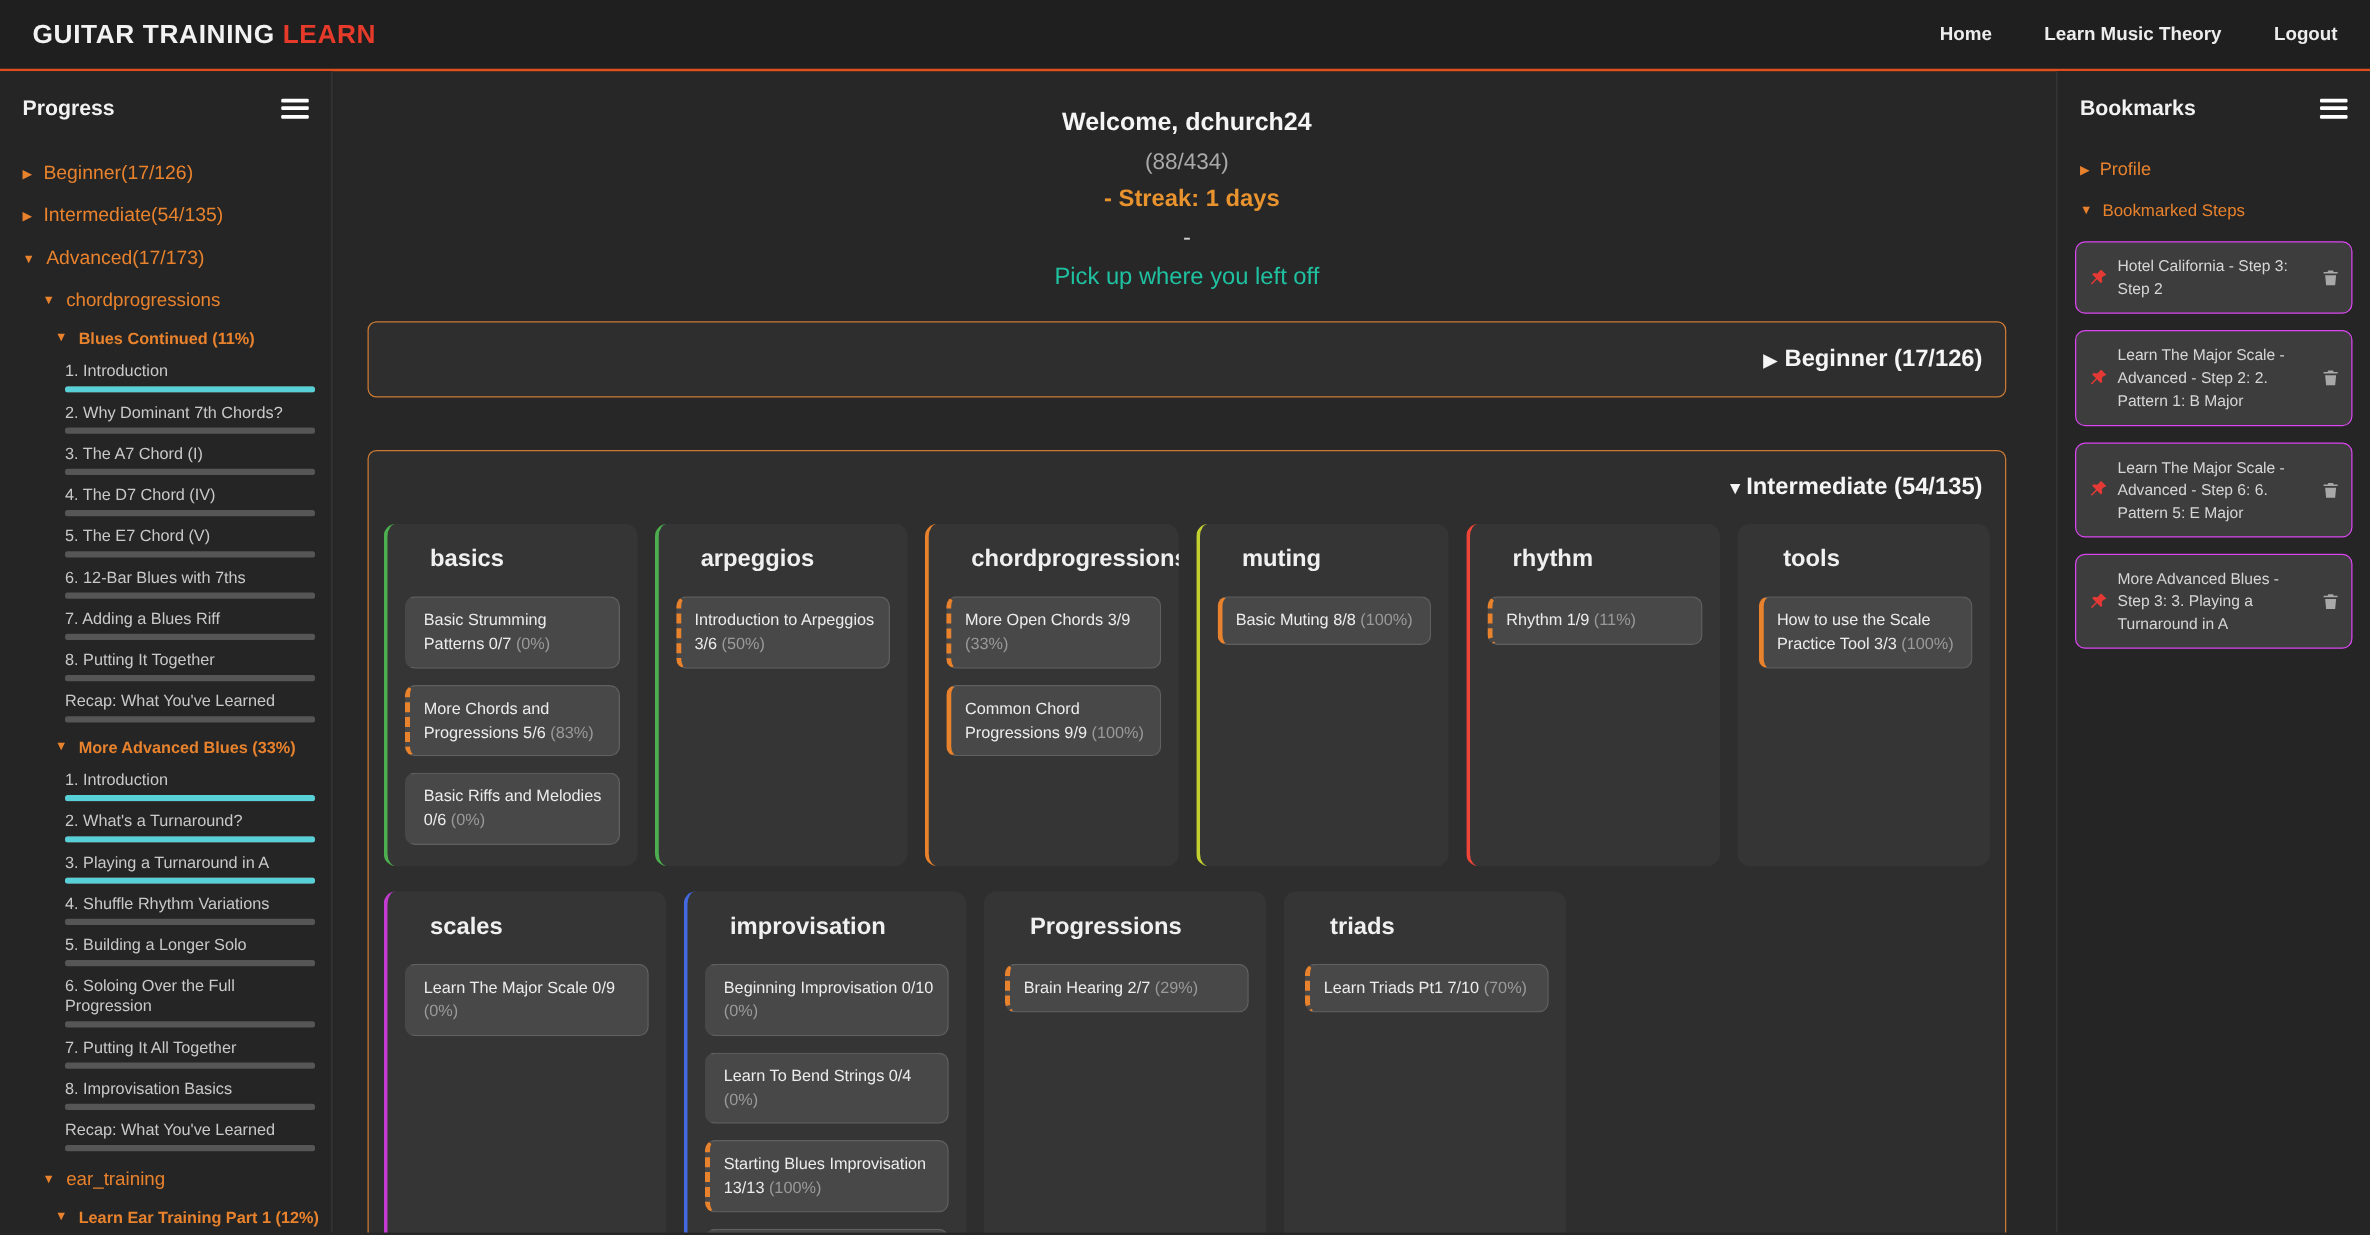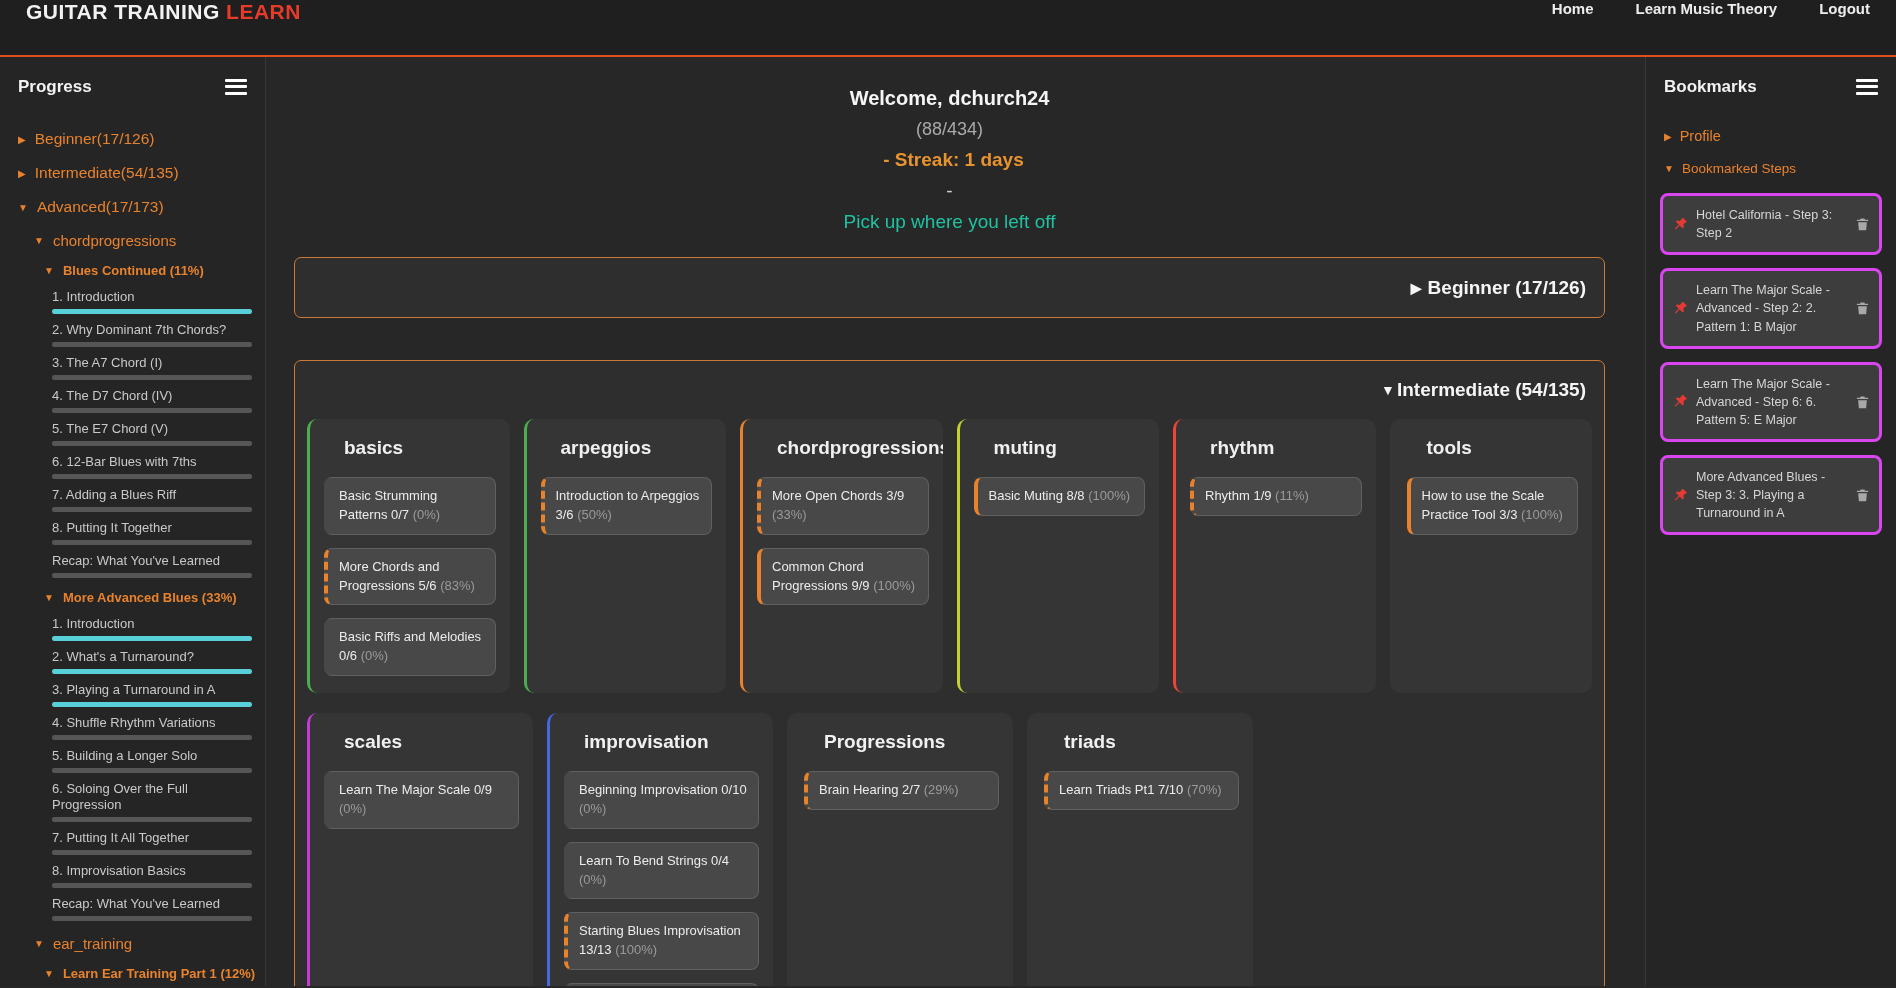--- a/index.html
+++ b/index.html
@@ -8,7 +8,7 @@
 
   
   .navbar { height:57px; background:#1f1f1f; border-bottom:2px solid #de4f1d;
-    display:flex; align-items:flex-start; justify-content:space-between; padding:0 26px;gap:19px; }
+    display:flex; align-items:center; justify-content:space-between; padding:0 26px;gap:19px; }
   .brand { font-size:21px; font-weight:bold; letter-spacing:.5px; color:#f2f2f2; }
   .brand .accent { color:#e63a2b; }
   .nav-links { display:flex; gap:42px; }

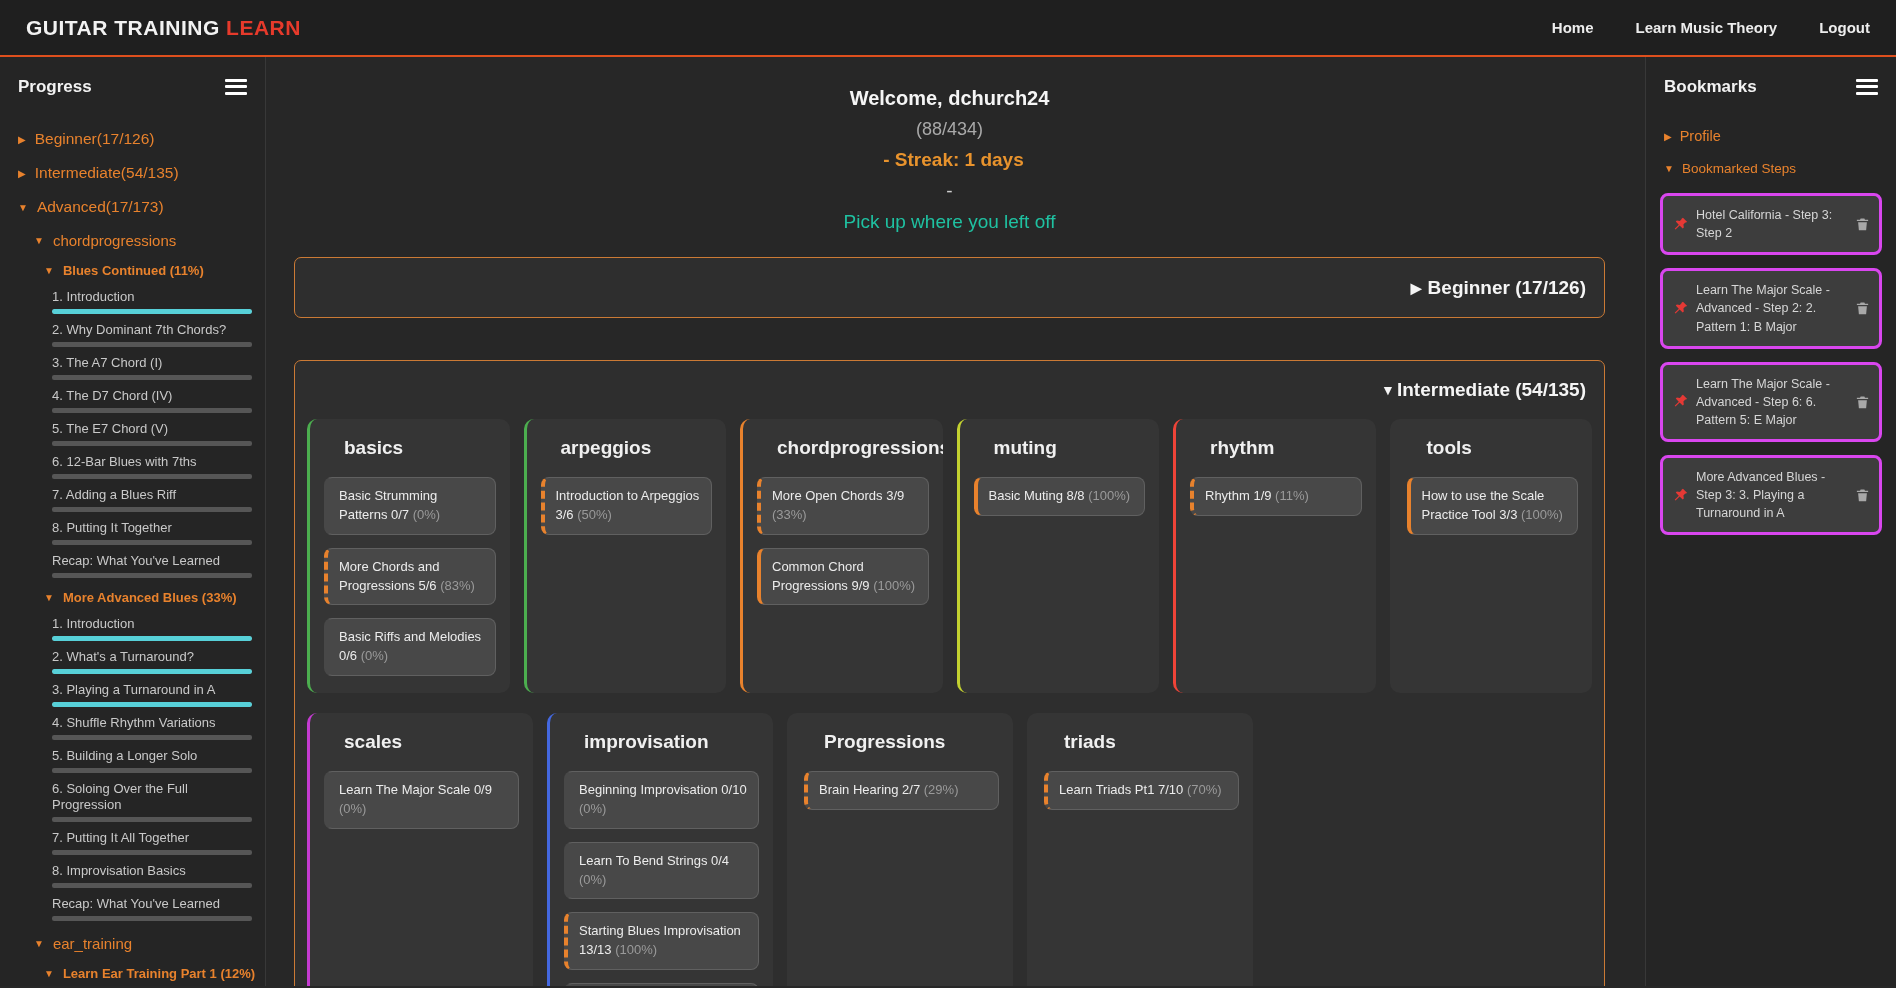--- a/index.html
+++ b/index.html
@@ -77,7 +77,7 @@
   .bm-toggle { color:#e8822d; font-size:14.5px; cursor:pointer; display:flex; align-items:center; margin:0 0 17px 4px; }
   .bm-toggle .tri { font-size:10px; margin-right:8px; }
   .bm-toggle.small { font-size:13.5px; }
-  .bookmark-card { background:#3d3d3d; border:3px solid #d946ef; border-radius:8px;
+  .bookmark-card { background:#3d3d3d; border:1px solid #d946ef; border-radius:8px;
     padding:10px 9px; display:flex; align-items:center; gap:7px; margin-bottom:13px;
     font-size:12.5px; color:#d6d6d6; line-height:1.45; cursor:pointer; }
   .bookmark-card .bm-text { flex:1; }

